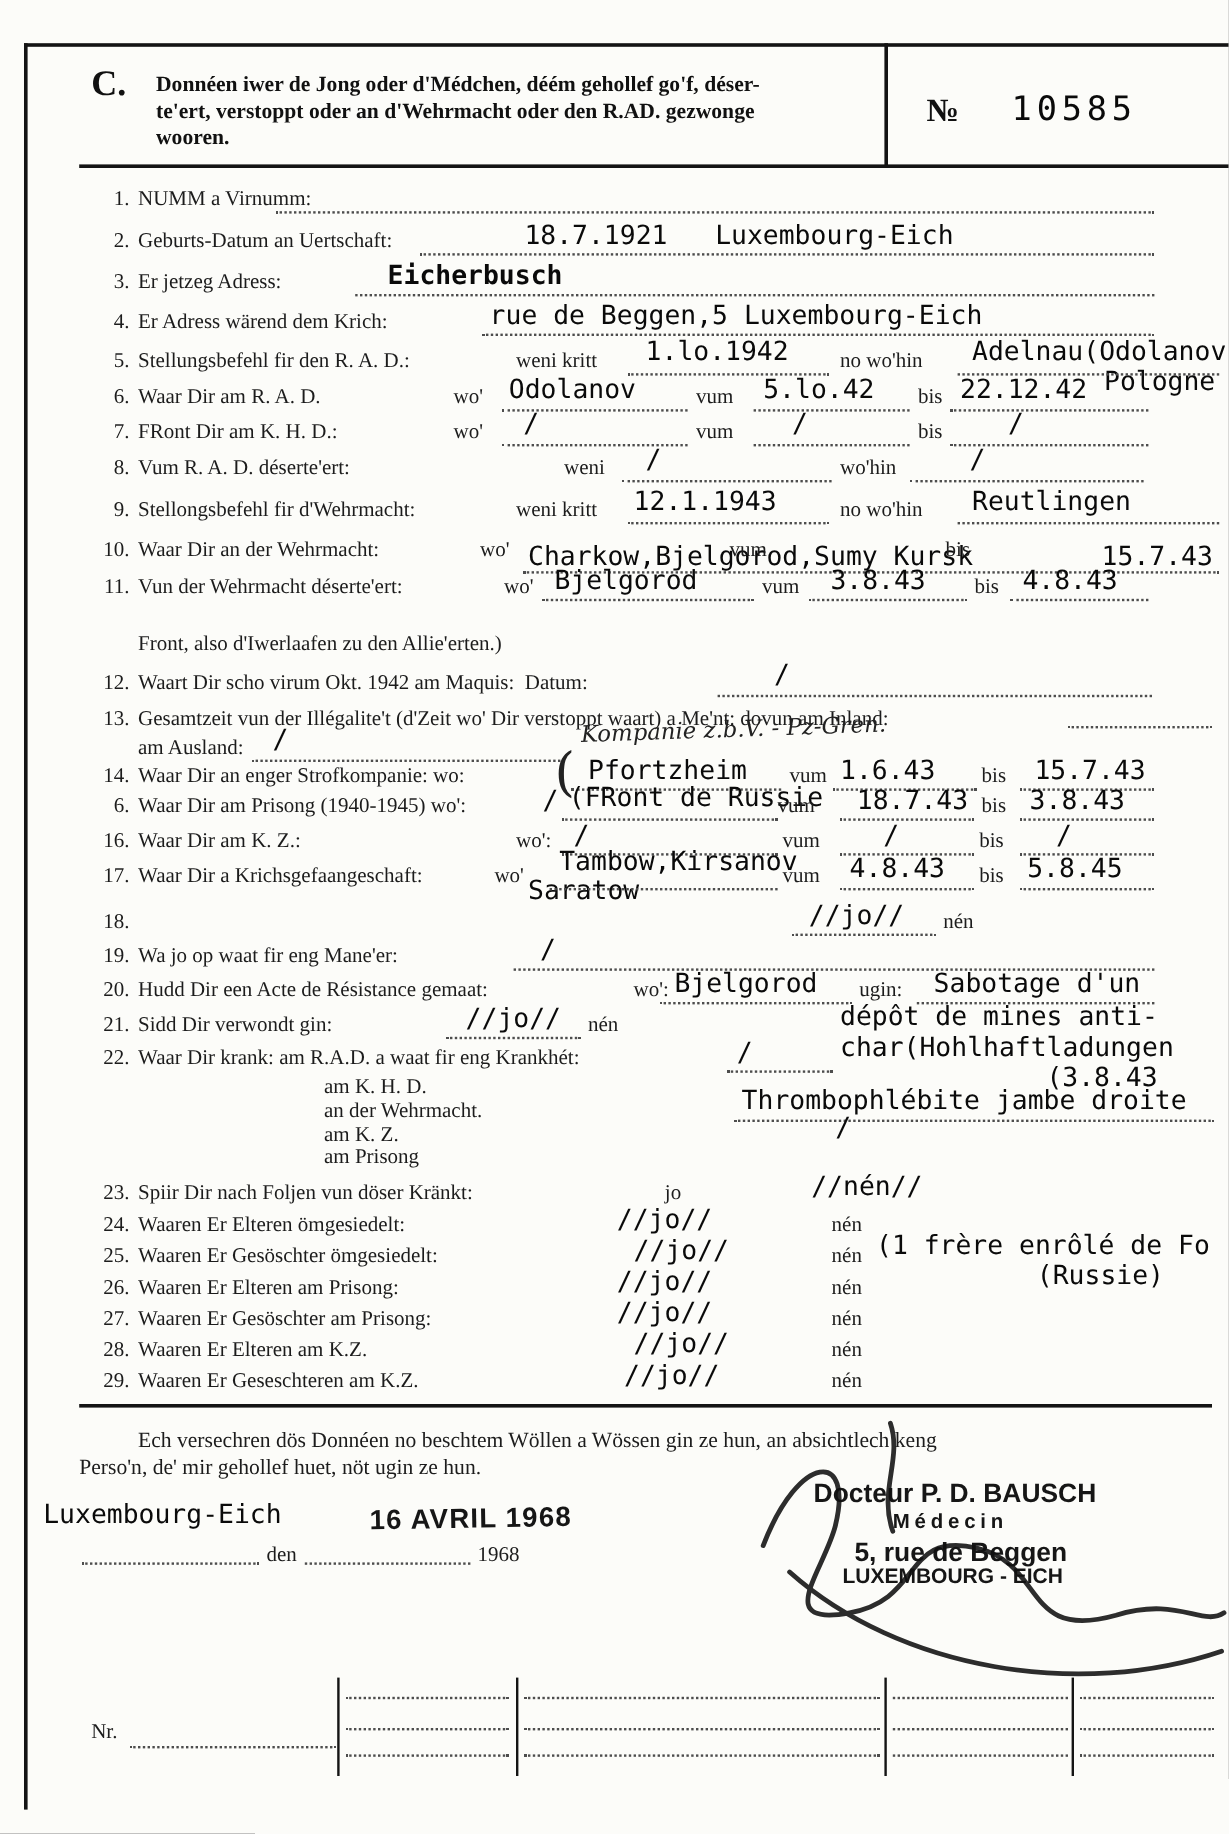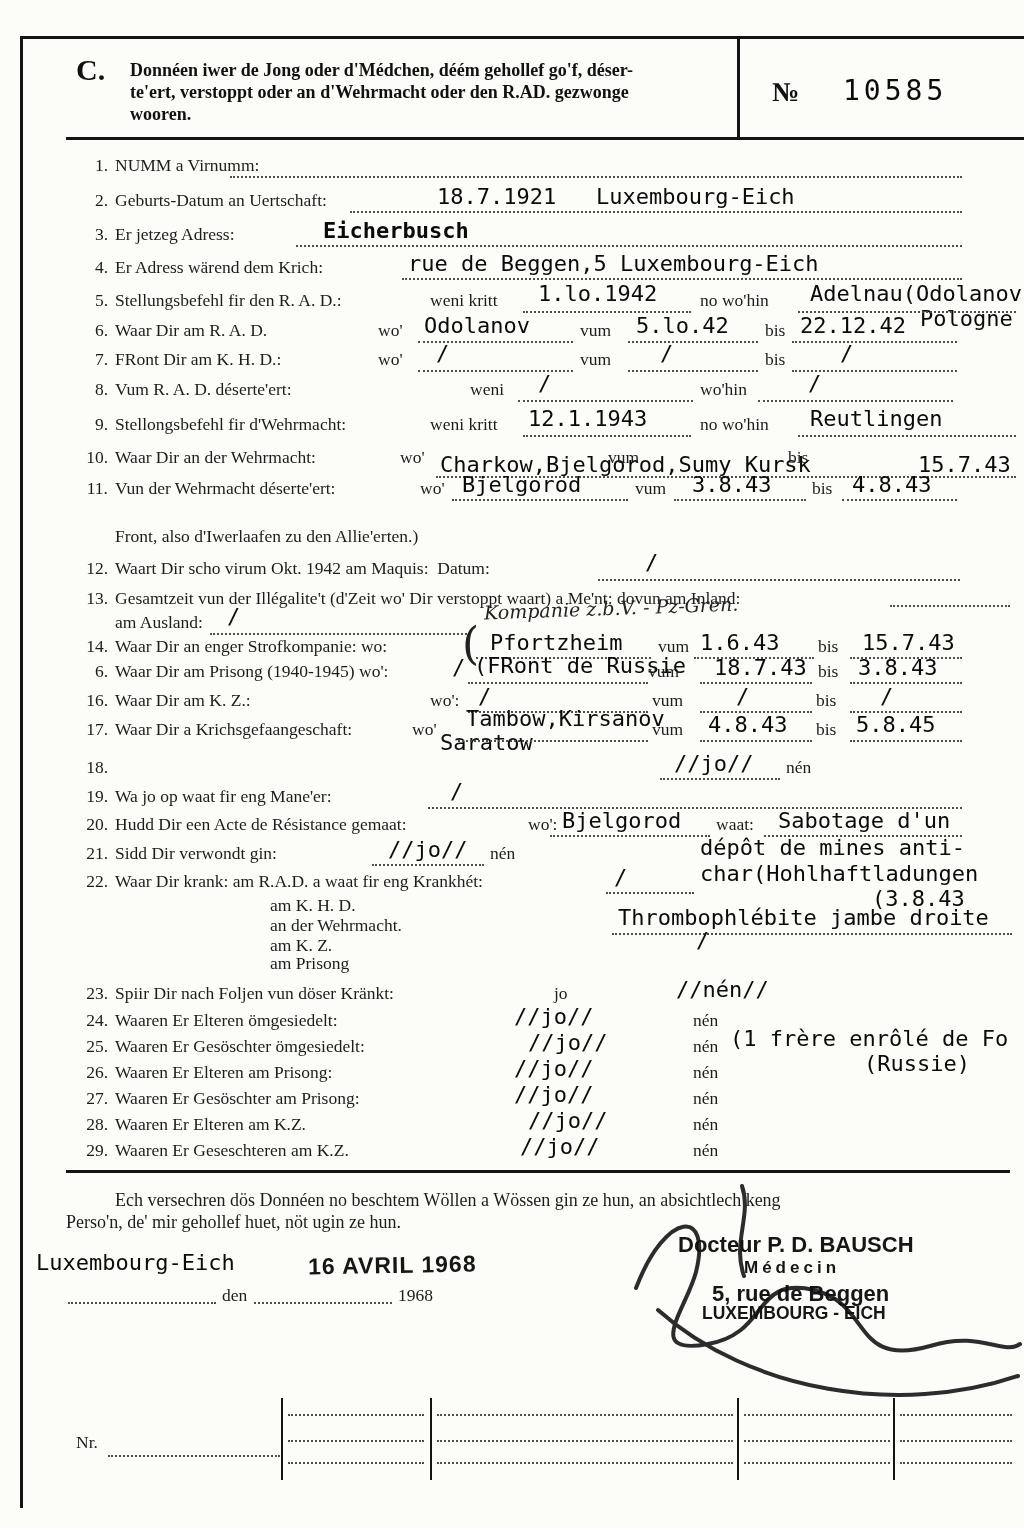--- a/index.html
+++ b/index.html
@@ -208,7 +208,7 @@
   <div class="lbl" style="top:814px;left:115px">Hudd Dir een Acte de Résistance gemaat:</div>
   <div class="lbl" style="top:814px;left:528px">wo':</div>
   <div class="val" style="top:808px;left:562px">Bjelgorod</div>
-  <div class="lbl" style="top:814px;left:716px">waat:</div>
+  <div class="lbl" style="top:814px;left:716px">ugin:</div>
   <div class="val" style="top:808px;left:778px">Sabotage d'un</div>
   <div class="dot" style="top:835px;left:550px;width:160px"></div>
   <div class="dot" style="top:835px;left:764px;width:198px"></div>

